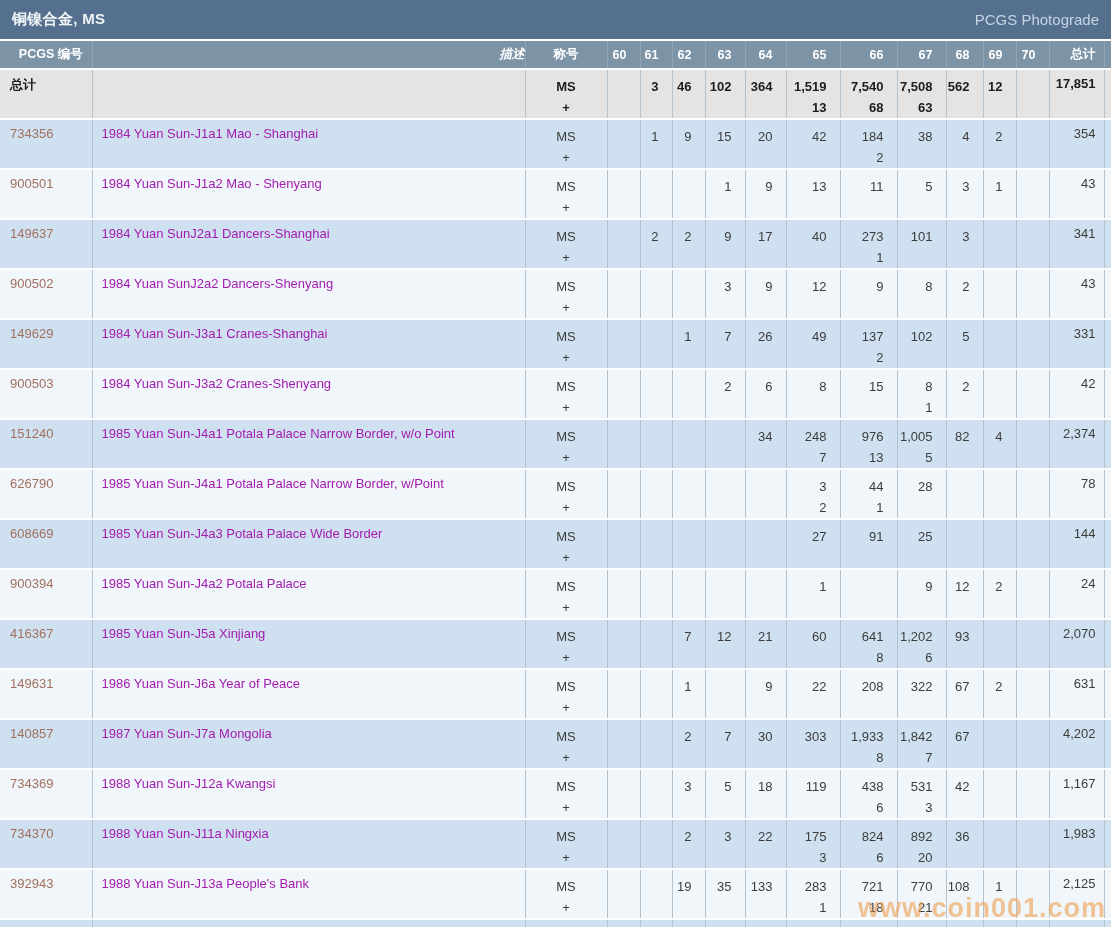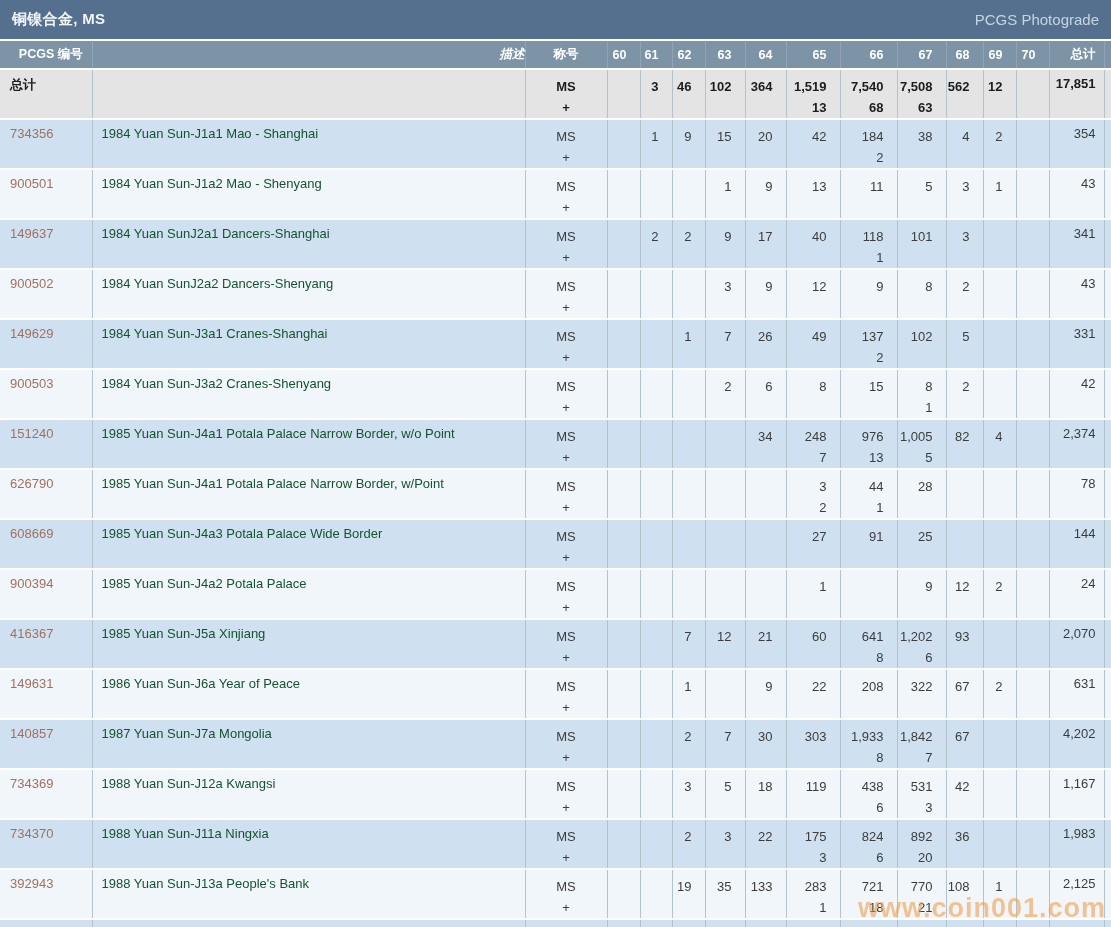--- a/index.html
+++ b/index.html
@@ -47,7 +47,7 @@
 
   .c-pcgs  { padding-left:10px; white-space:nowrap; }
   .c-pcgs a { color:#a1705f; text-decoration:none; cursor:pointer; }
-  .c-desc  { padding-left:9px; color:#14532d; }
+  .c-desc  { padding-left:9px; color:#a21caf; }
   .c-desig { text-align:center; }
   .c-grade { text-align:right; padding-right:13px; }
   .c-total { text-align:right; padding-right:8px; }

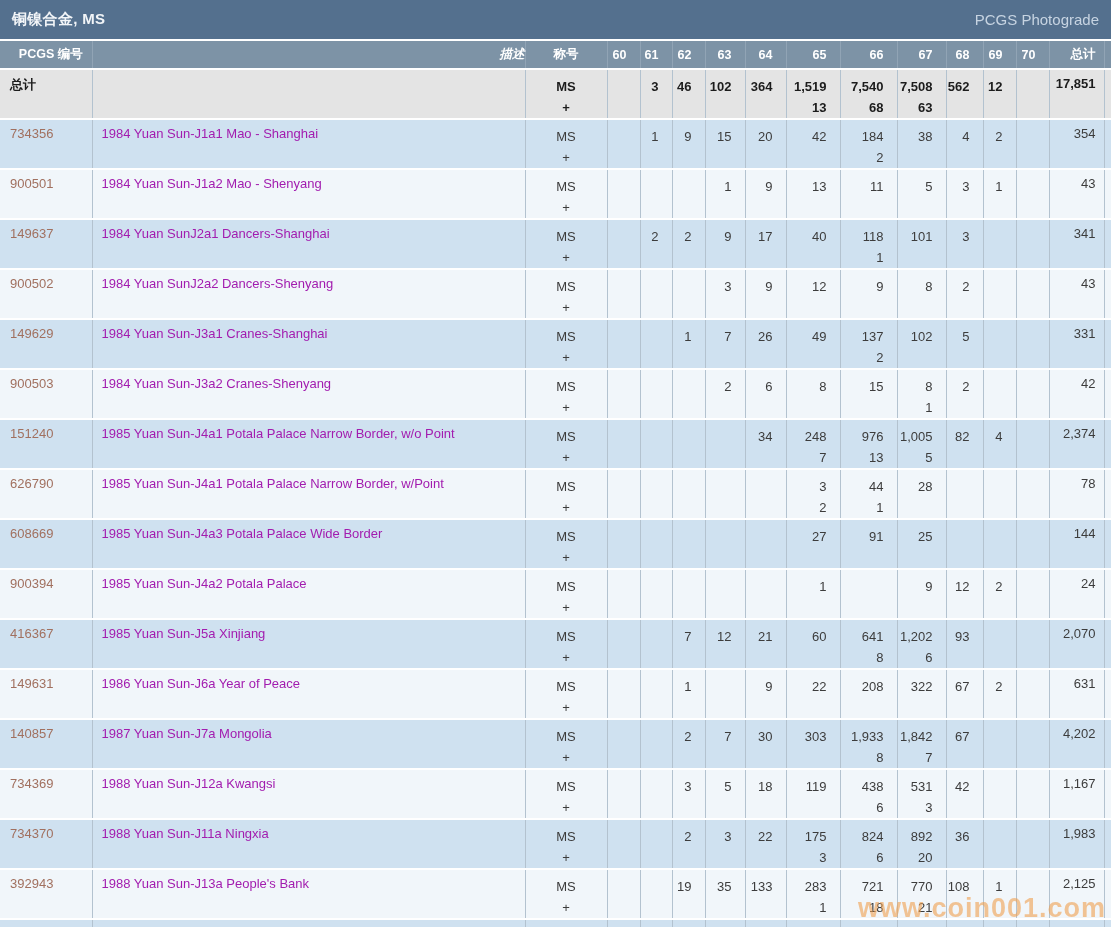--- a/index.html
+++ b/index.html
@@ -303,7 +303,7 @@
           <div class="l2"></div>
         </td>
         <td class="c-grade">
-          <div class="l1">118</div>
+          <div class="l1">273</div>
           <div class="l2">1</div>
         </td>
         <td class="c-grade">

